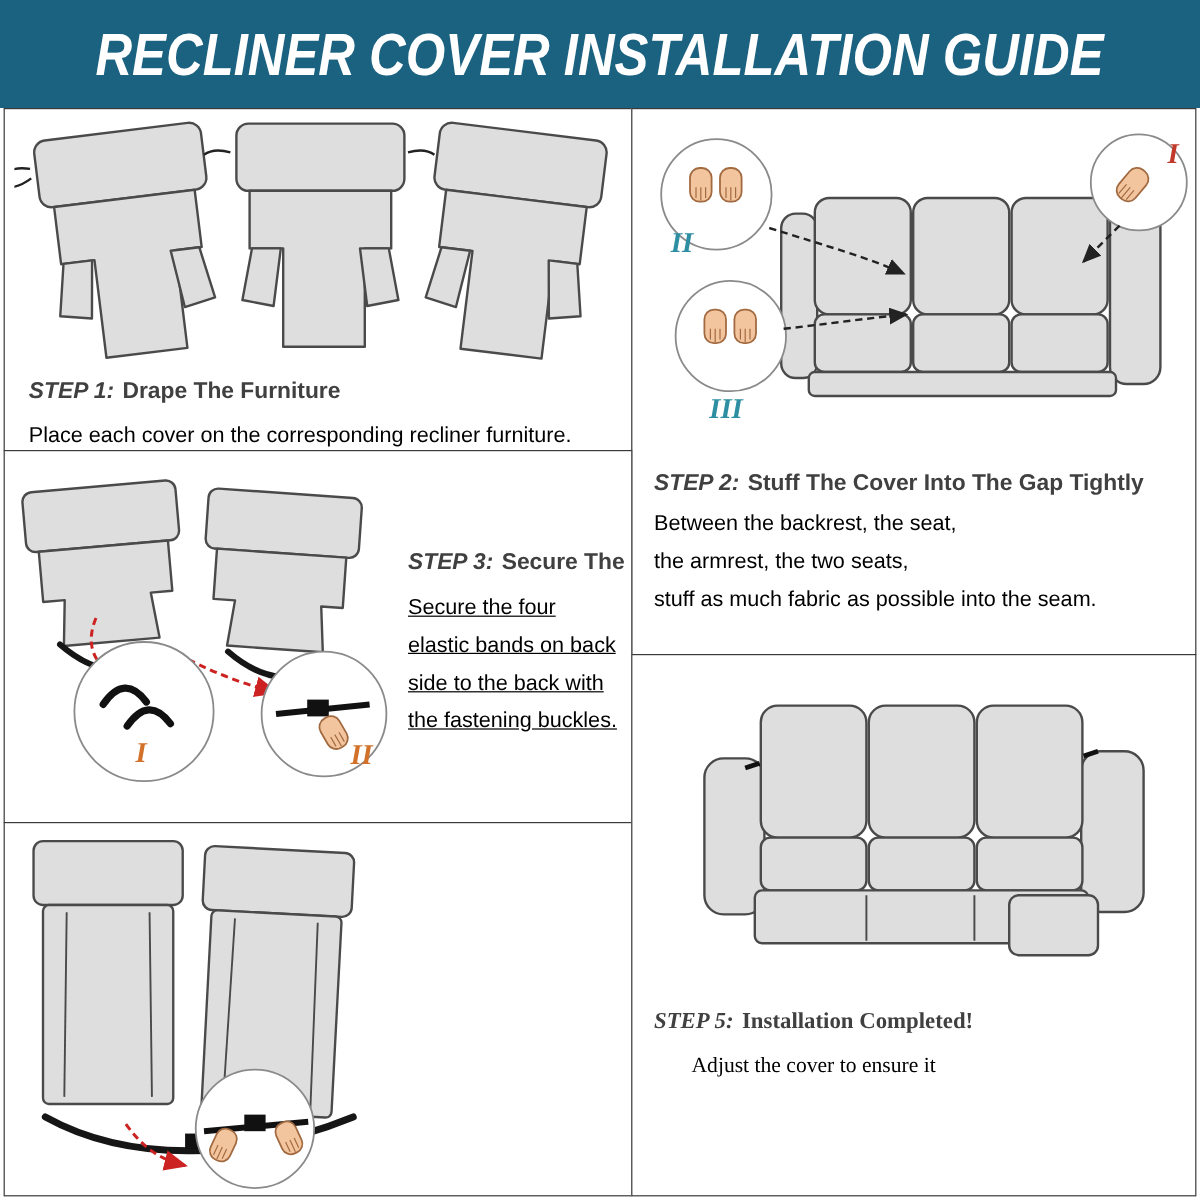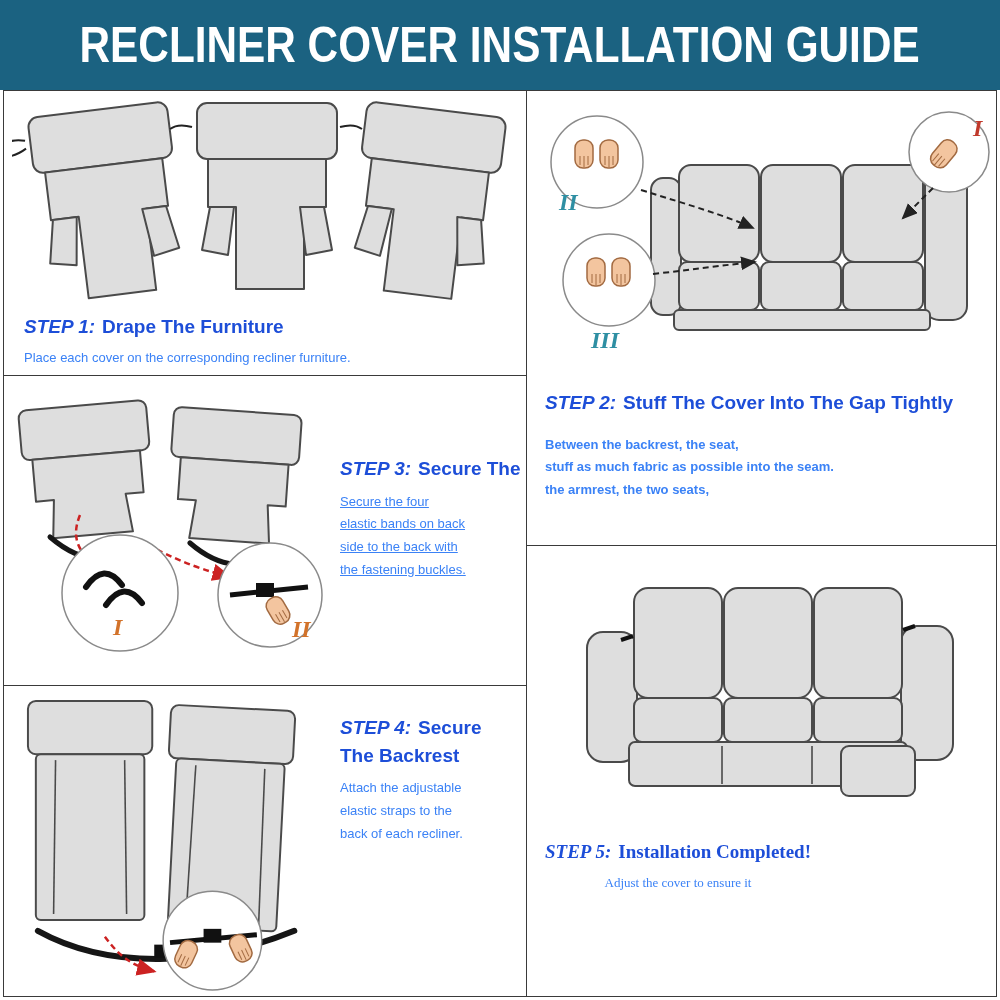--- a/index.html
+++ b/index.html
@@ -6,7 +6,7 @@
   body{width:1000px;height:1000px;position:relative;font-family:"Liberation Sans",sans-serif;color:#111;overflow:hidden;}
 
   .header{position:absolute;left:0;top:0;width:1000px;height:90px;
-    display:flex;align-items:center;justify-content:center;}
+    display:flex;align-items:center;justify-content:center;font-style:italic;}
   .header .title{font-size:46px;font-weight:bold;letter-spacing:0px;
     transform:scaleX(.92) scaleY(1.08);white-space:nowrap;}
 

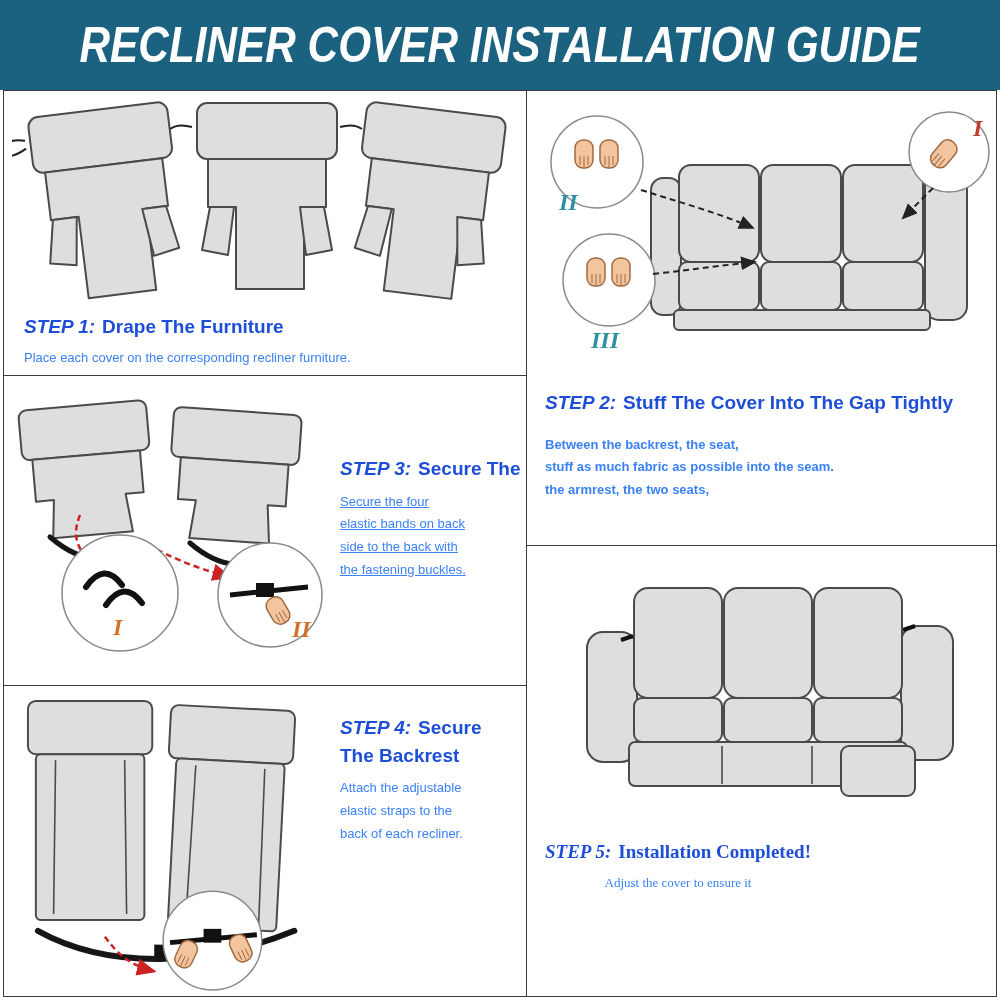--- a/index.html
+++ b/index.html
@@ -14,7 +14,7 @@
 
   .illus{position:absolute;display:block;}
 
-  .step-heading{font-size:19px;font-weight:bold;color:#1d4ed8;line-height:1.45;}
+  .step-heading{font-size:19px;font-weight:bold;color:#404040;line-height:1.45;}
   .step-label{font-style:italic;margin-right:7px;}
   .step-body{font-size:13px;color:#3b82f6;line-height:1.75;}
   .step-body div{white-space:nowrap;}

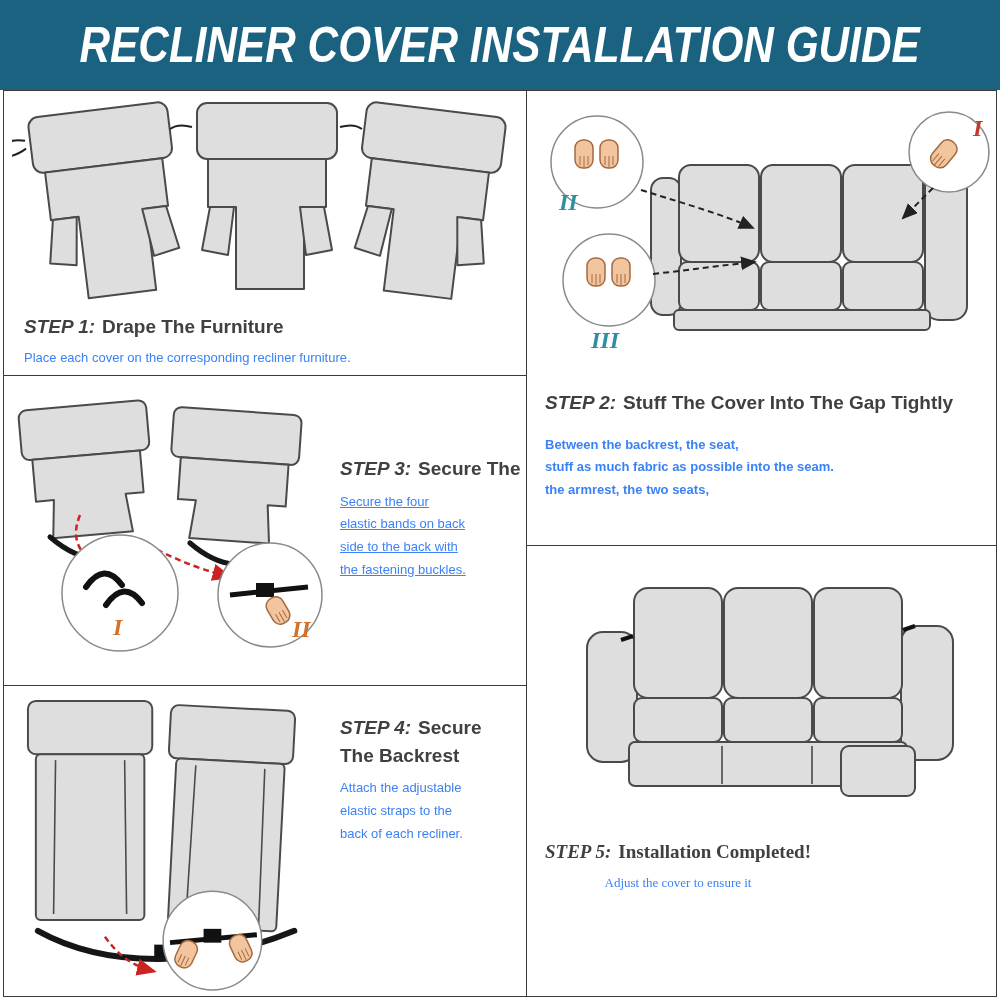--- a/index.html
+++ b/index.html
@@ -16,7 +16,7 @@
 
   .step-heading{font-size:19px;font-weight:bold;color:#404040;line-height:1.45;}
   .step-label{font-style:italic;margin-right:7px;}
-  .step-body{font-size:13px;color:#3b82f6;line-height:1.75;}
+  .step-body{font-size:18px;color:#000000;line-height:1.75;}
   .step-body div{white-space:nowrap;}
 
   .txt-abs{position:absolute;}

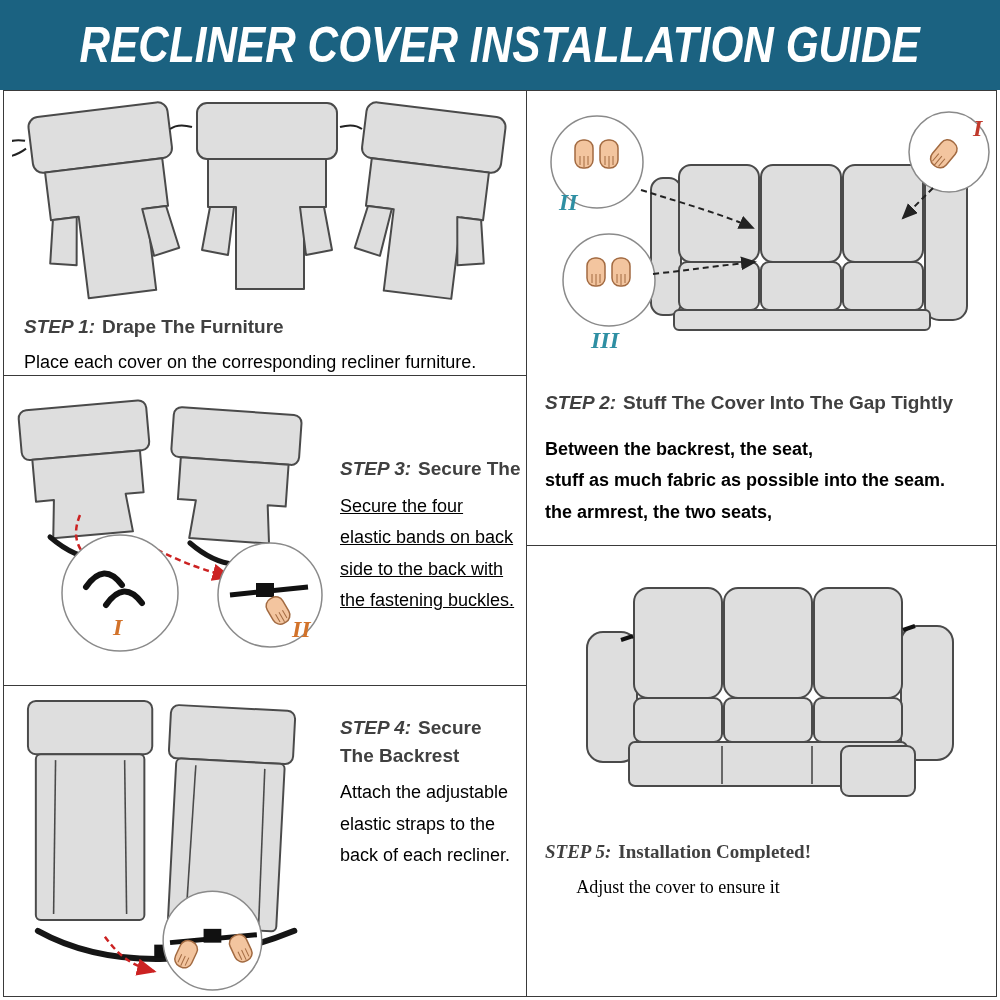--- a/index.html
+++ b/index.html
@@ -155,7 +155,7 @@
     <div class="step-heading">
       <span class="step-label">STEP 2:</span><span>Stuff The Cover Into The Gap Tightly</span>
     </div>
-    <div class="step-body" style="margin-top:17px;font-weight:bold;">
+    <div class="step-body" style="margin-top:4px;">
       <div>Between the backrest, the seat,</div>
       <div>stuff as much fabric as possible into the seam.</div>
       <div>the armrest, the two seats,</div>

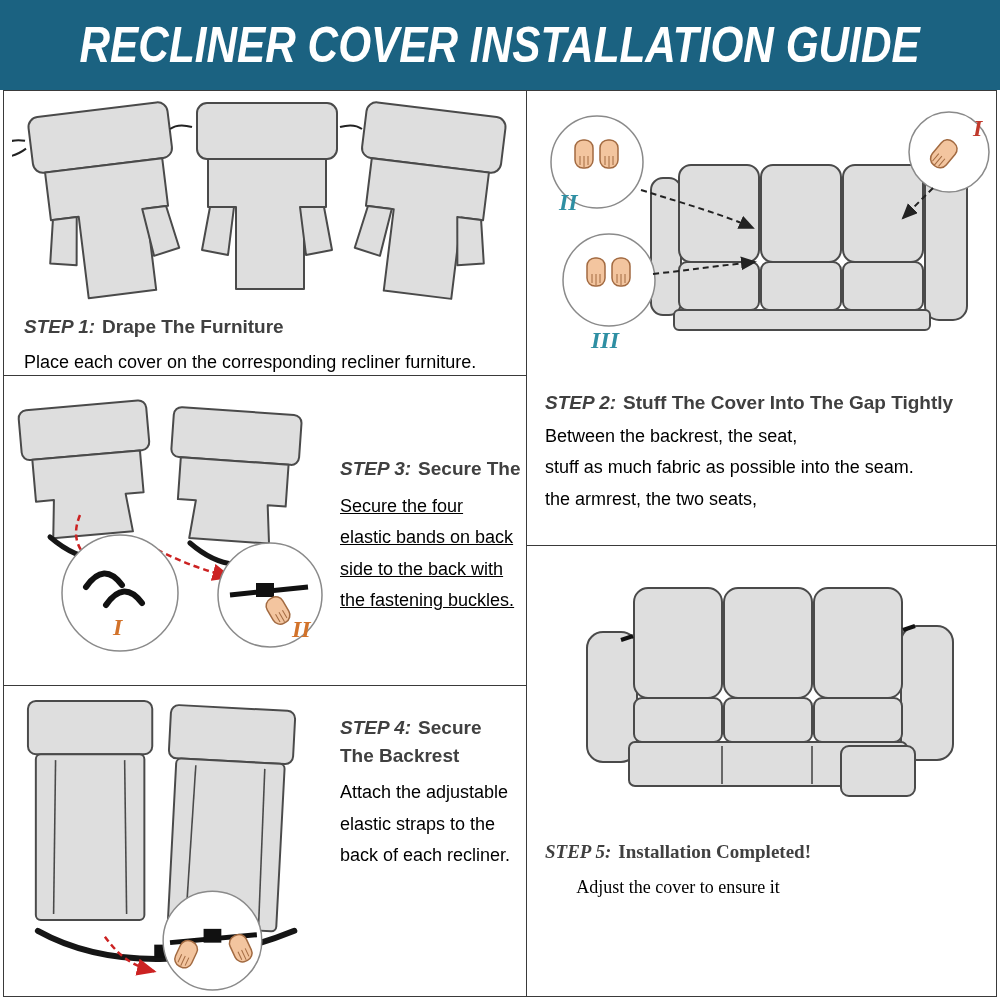--- a/index.html
+++ b/index.html
@@ -157,8 +157,8 @@
     </div>
     <div class="step-body" style="margin-top:4px;">
       <div>Between the backrest, the seat,</div>
+      <div>the armrest, the two seats,</div>
       <div>stuff as much fabric as possible into the seam.</div>
-      <div>the armrest, the two seats,</div>
     </div>
   </div>
 </div>

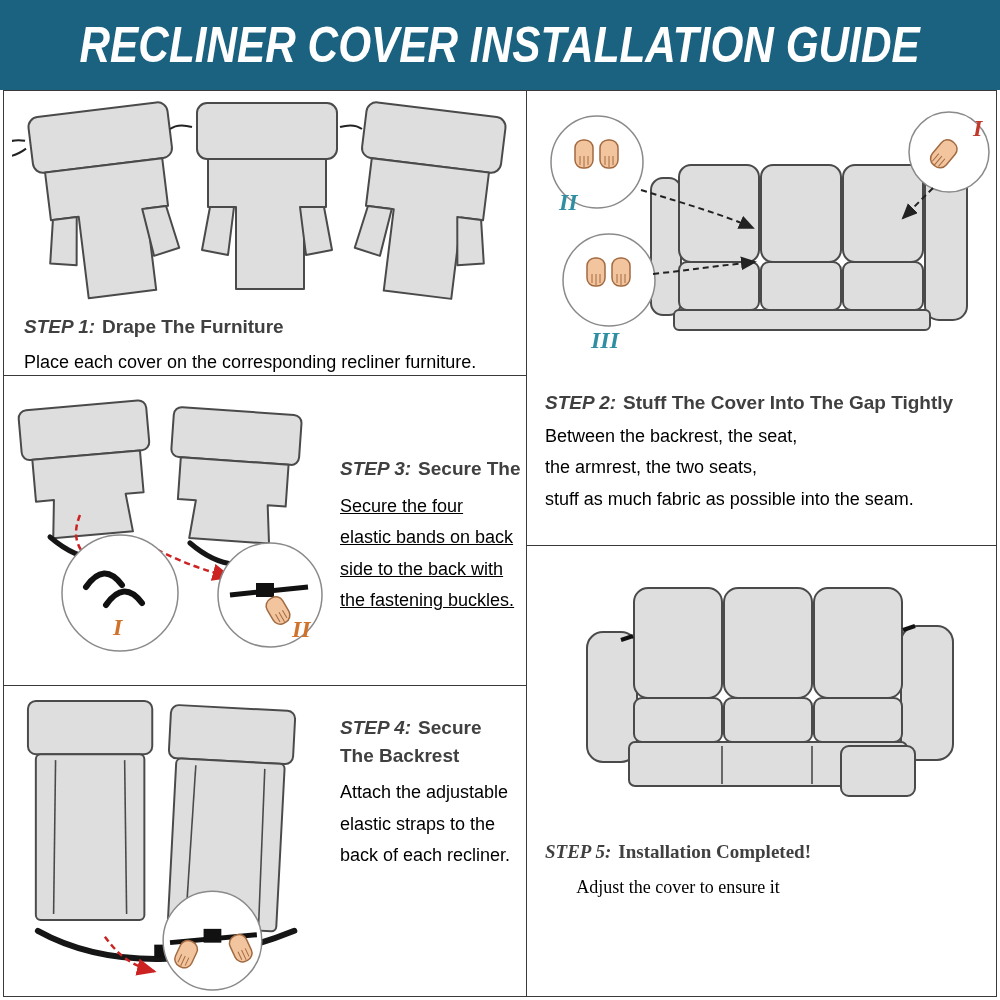--- a/index.html
+++ b/index.html
@@ -251,17 +251,6 @@
       </g>
     </g>
   </svg>
-  <div class="txt-abs" style="left:336px;top:28px;width:182px;">
-    <div class="step-heading">
-      <div><span class="step-label">STEP 4:</span><span>Secure</span></div>
-      <div>The Backrest</div>
-    </div>
-    <div class="step-body" style="margin-top:8px;">
-      <div>Attach the adjustable</div>
-      <div>elastic straps to the</div>
-      <div>back of each recliner.</div>
-    </div>
-  </div>
 </div>
 
 <div class="panel" style="left:526px;top:545px;width:471px;height:452px;">

